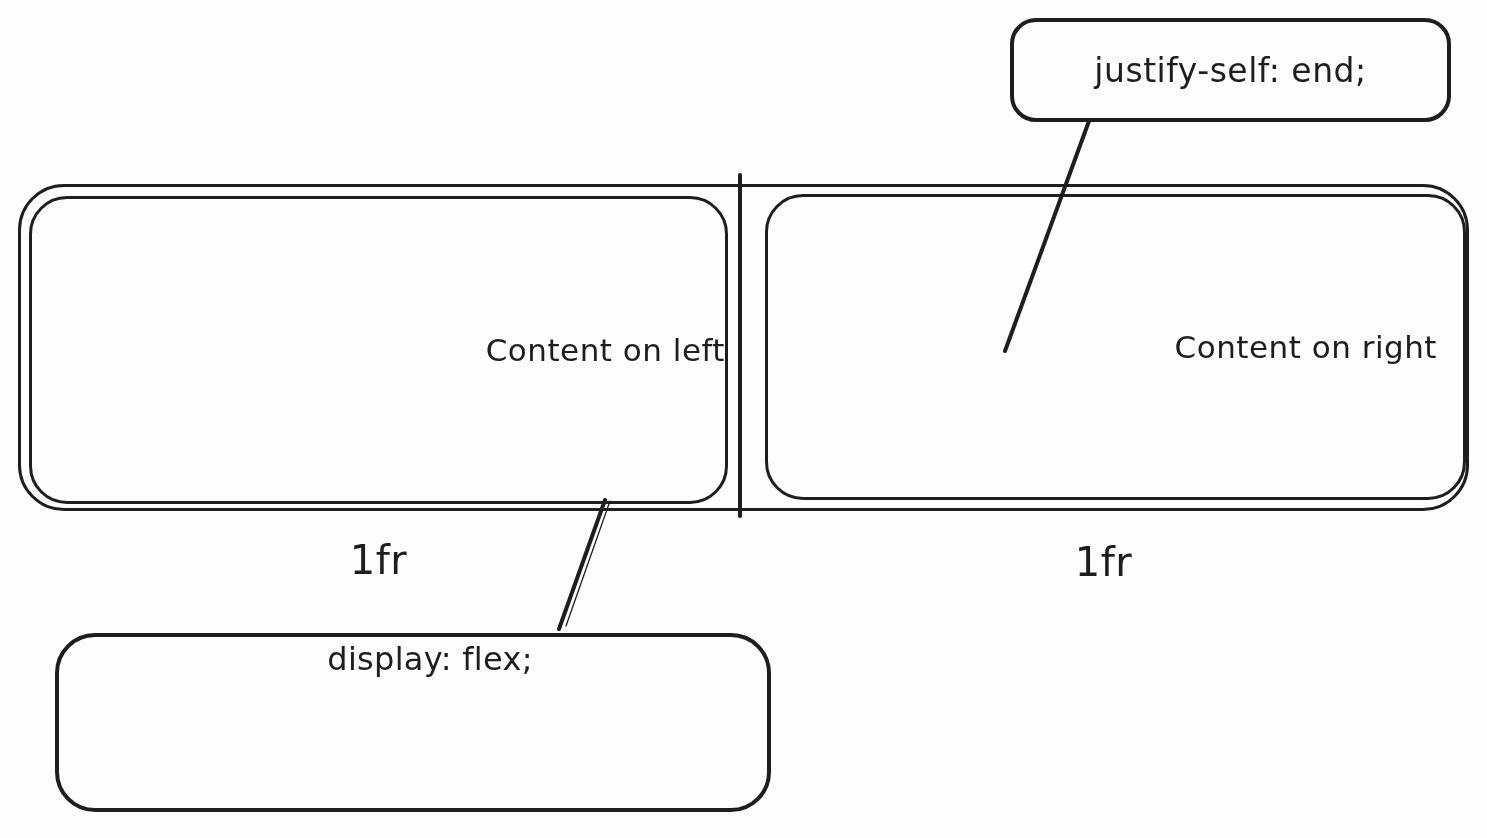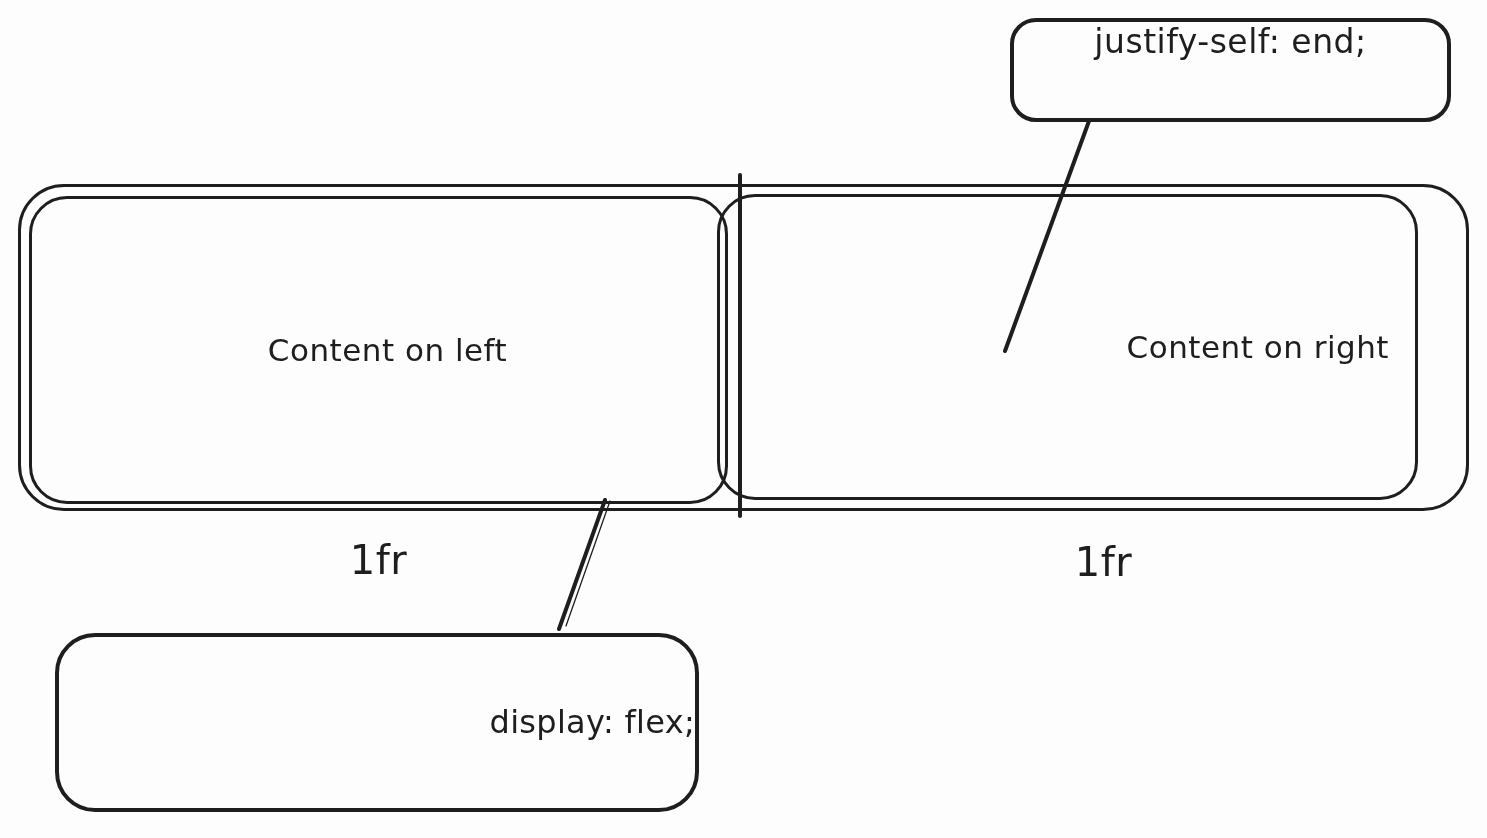--- a/index.html
+++ b/index.html
@@ -66,6 +66,7 @@
     border: 4px solid #1e1e1e;
     background: #fdfdfd;
     display: flex;
+    align-items: center;
   }
   .callout-top {
     left: 1010px; top: 18px;

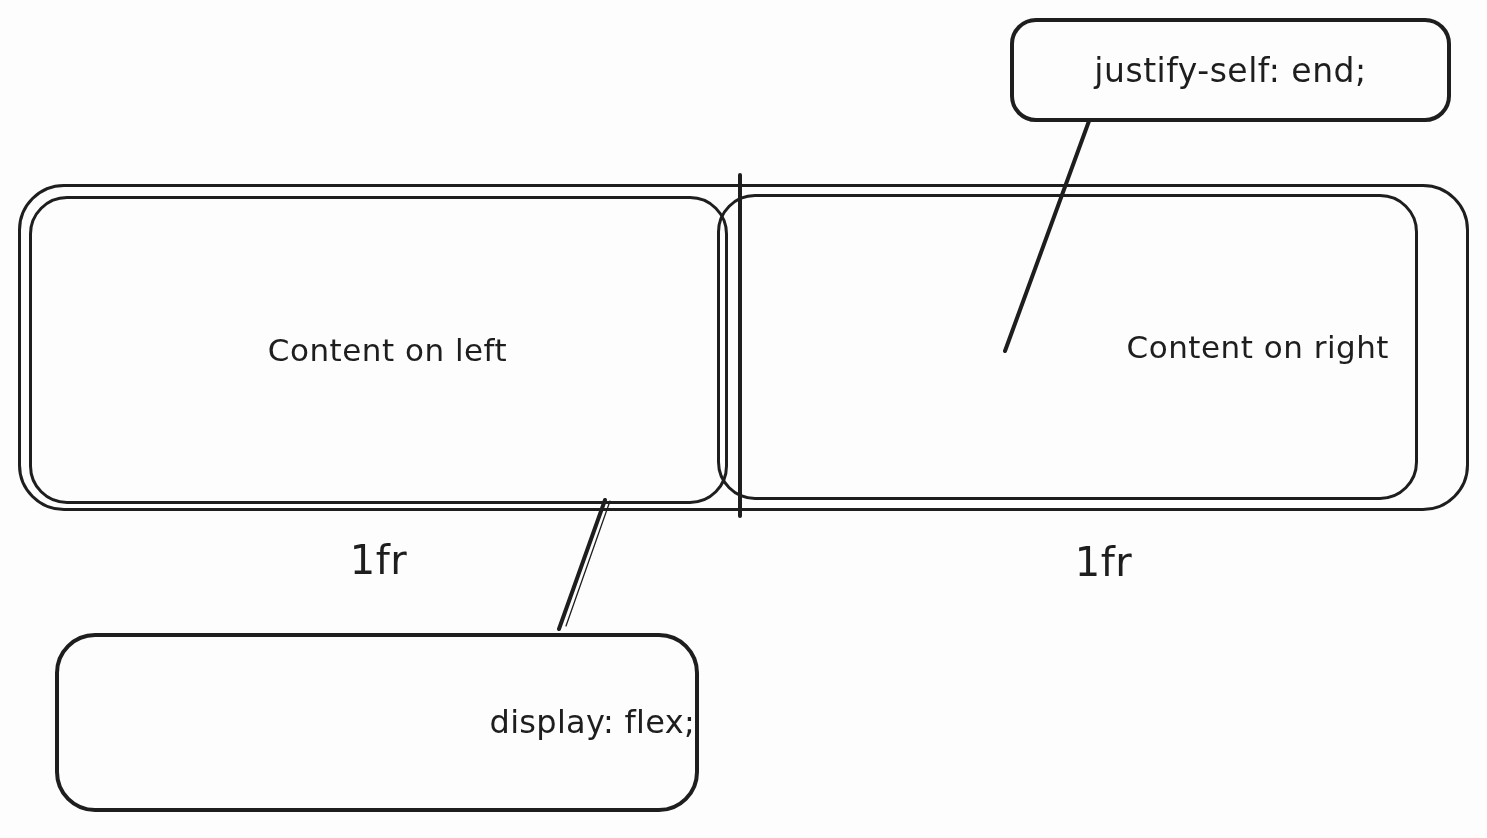--- a/index.html
+++ b/index.html
@@ -33,7 +33,7 @@
     border-radius: 38px;
     display: flex;
     align-items: center;
-    justify-content: center;
+    justify-content: flex-end;
     padding-left: 18px;
   }
   

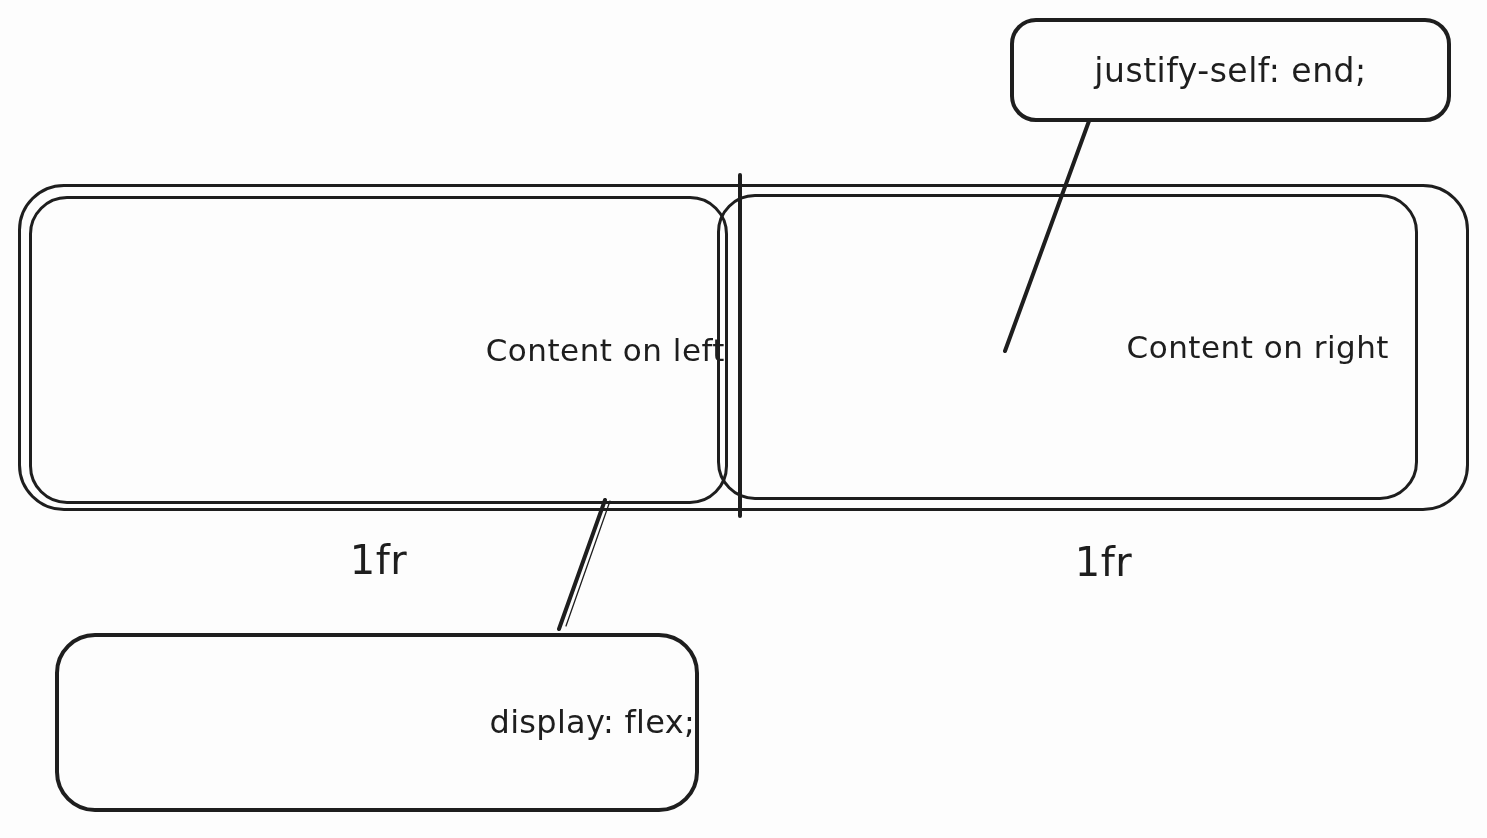--- a/index.html
+++ b/index.html
@@ -38,7 +38,7 @@
   }
   
   .right-box {
-    left: 717px; top: 194px;
+    left: 765px; top: 194px;
     width: 701px; height: 306px;
     border-radius: 38px;
     display: flex;

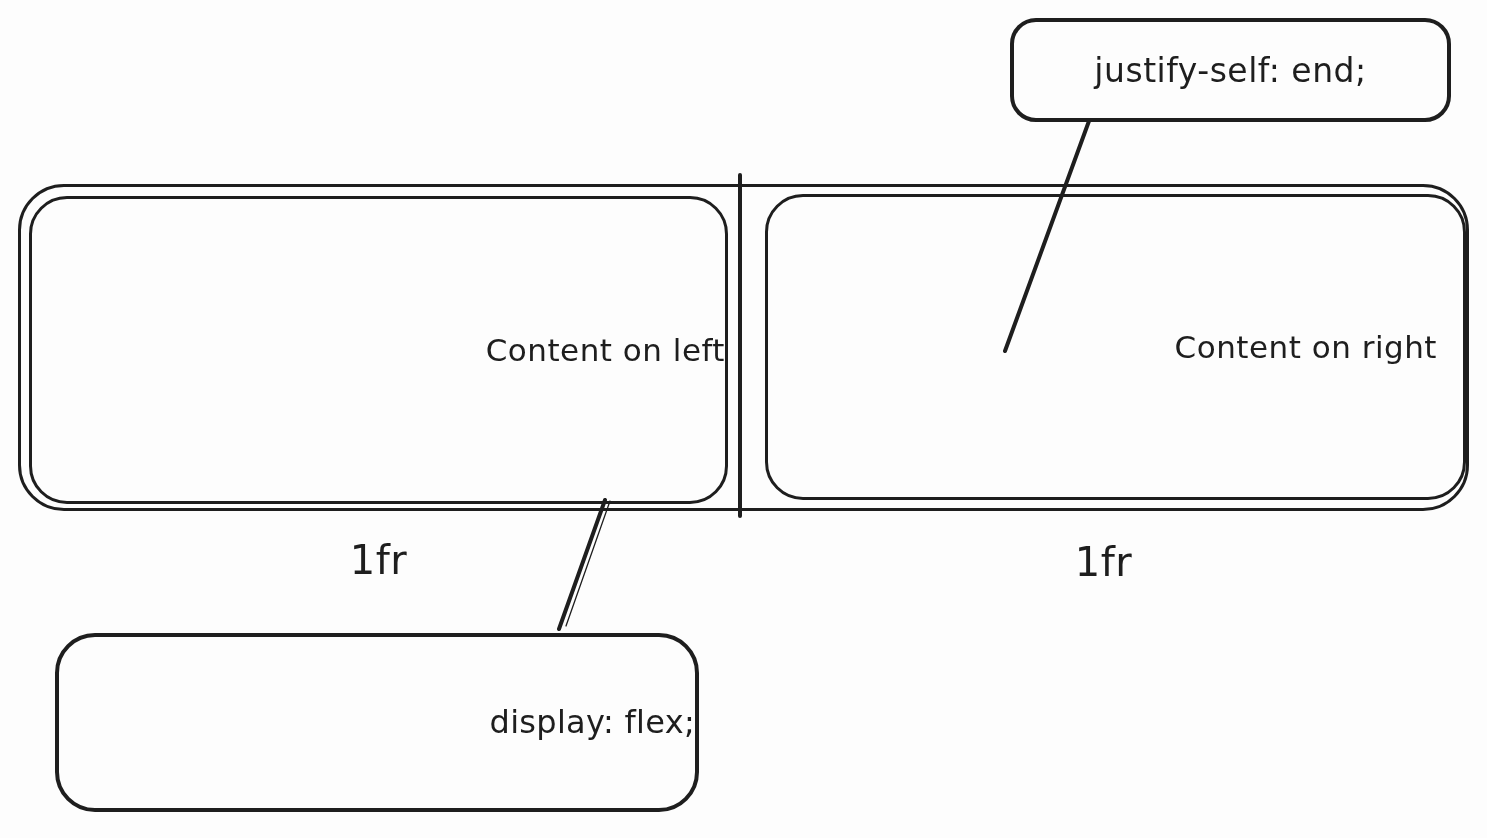--- a/index.html
+++ b/index.html
@@ -78,11 +78,11 @@
   }
   .callout-bottom {
     left: 55px; top: 633px;
-    width: 644px; height: 179px;
+    width: 716px; height: 179px;
     border-radius: 40px;
     padding-left: 34px;
-    flex-direction: column;
-    align-items: flex-end;
+    flex-direction: row;
+    align-items: flex-start;
     justify-content: center;
     font-size: 32px;
     line-height: 45px;

